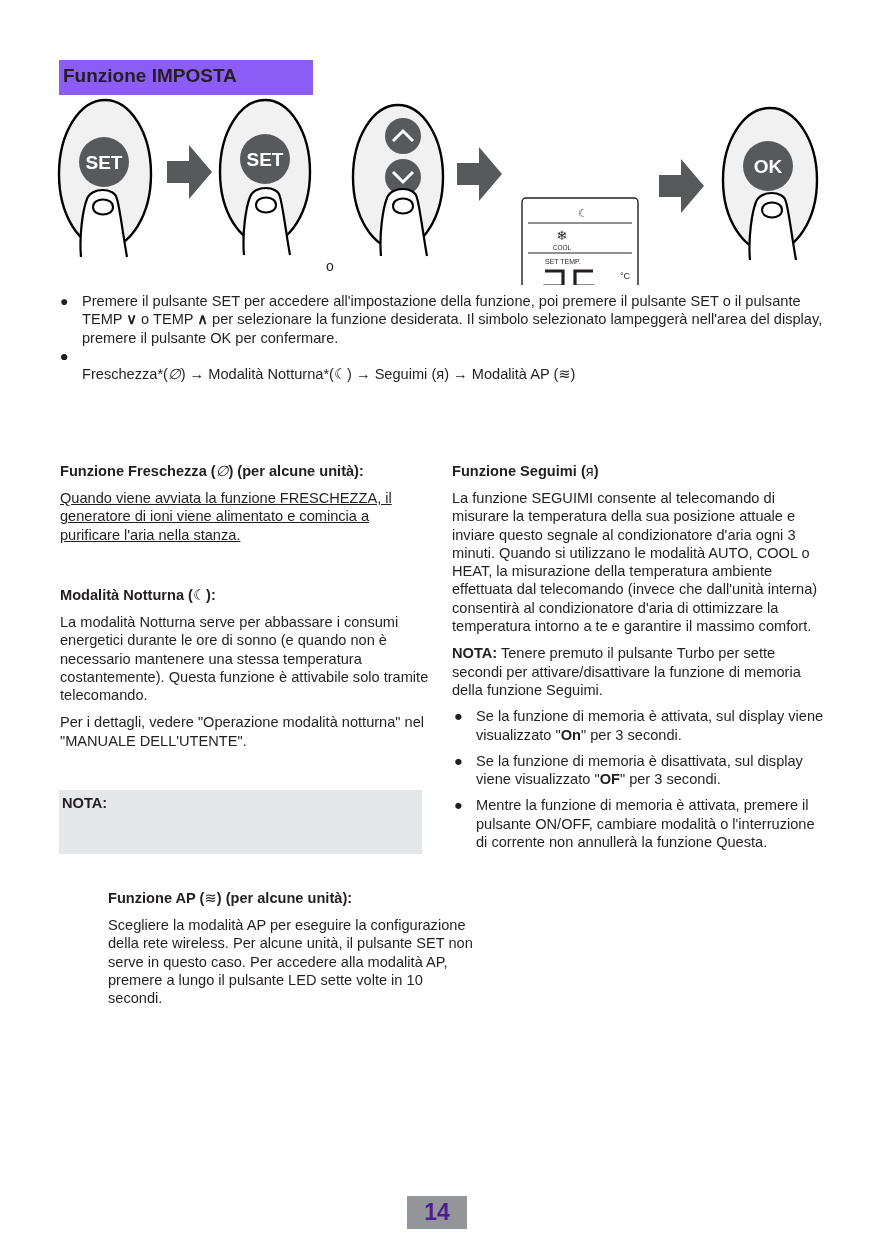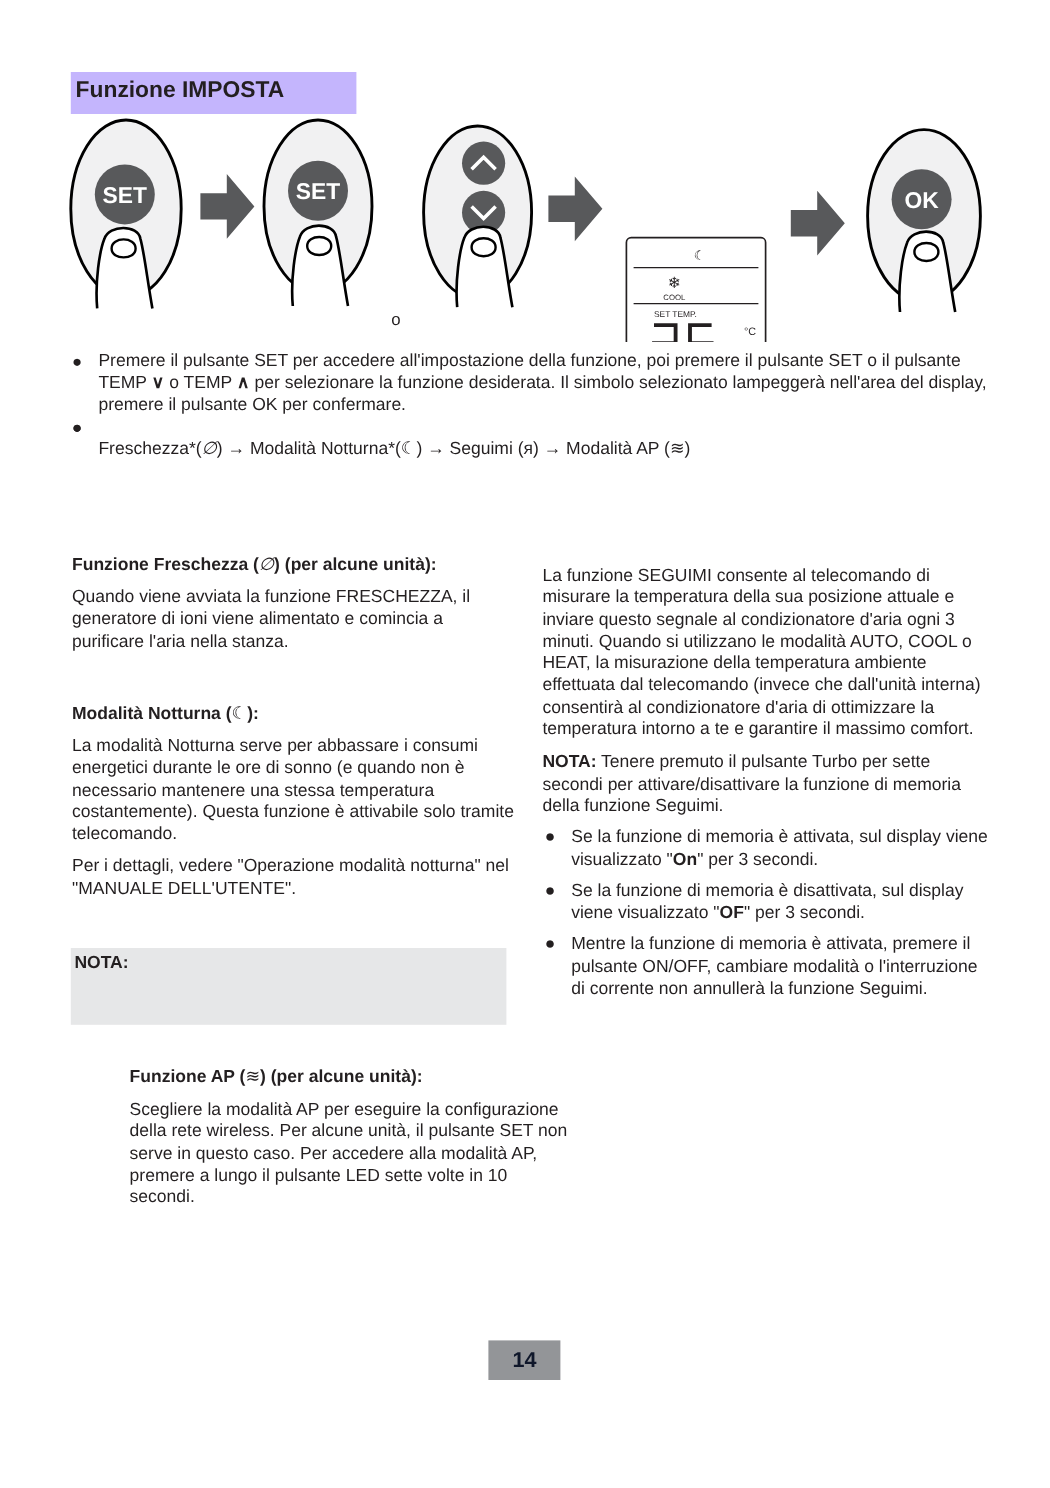--- a/index.html
+++ b/index.html
@@ -6,7 +6,7 @@
   body { width:875px; height:1240px; position:relative; overflow:hidden;
          font-family:"Liberation Sans", sans-serif; color:#231f20; }
   .abs { position:absolute; }
-  .title-bar { left:59px; top:60px; width:238px; height:35px; background:#c4b5fd; }
+  .title-bar { left:59px; top:60px; width:238px; height:35px; background:#8b5cf6;padding-left:16px; }
   .title-bar span { position:absolute; left:4px; top:5px; font-weight:bold; font-size:19px; color:#231f20; }
   .fig { left:0; top:95px; width:728px; height:190px; }
   .fig svg { position:absolute; left:0; top:0; }

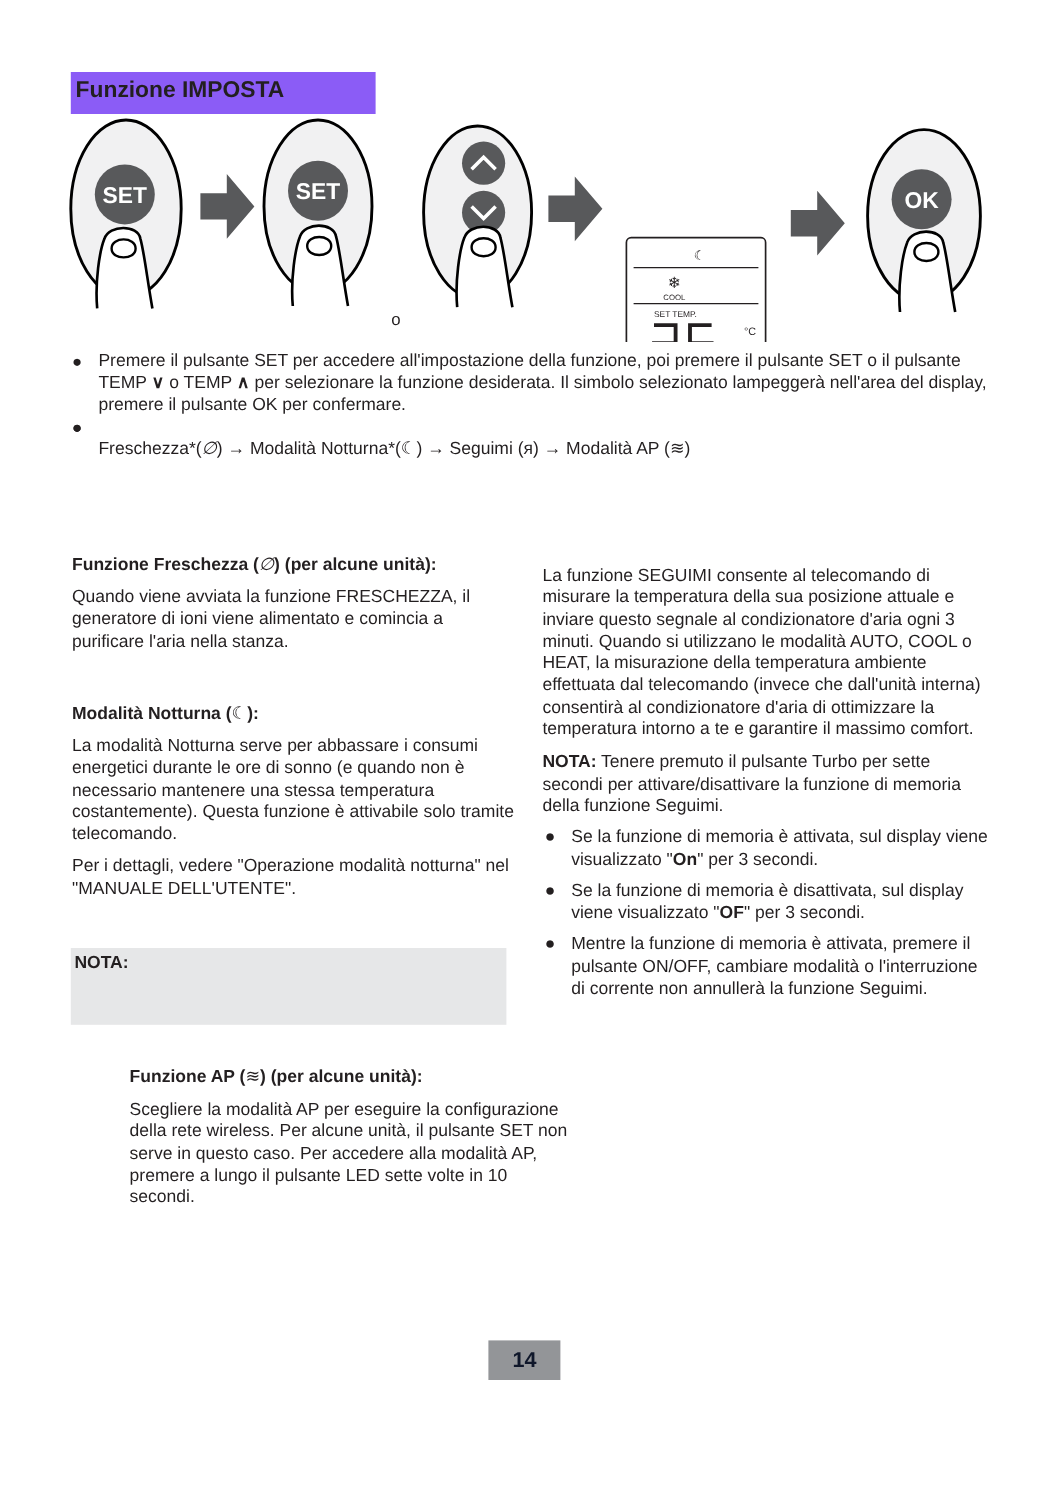--- a/index.html
+++ b/index.html
@@ -152,6 +152,7 @@
 </div>
 
 <div class="abs col-r body-text" style="top:462px;">
+  <h3><span>Funzione Seguimi (</span><span style="font-weight:normal;">ᴙ</span><span>)</span></h3>
   <p style="margin-top:9px;">La funzione SEGUIMI consente al telecomando di misurare la temperatura della sua posizione attuale e inviare questo segnale al condizionatore d'aria ogni 3 minuti. Quando si utilizzano le modalità AUTO, COOL o HEAT, la misurazione della temperatura ambiente effettuata dal telecomando (invece che dall'unità interna) consentirà al condizionatore d'aria di ottimizzare la temperatura intorno a te e garantire il massimo comfort.</p>
   <p style="margin-top:9px;"><b>NOTA:</b><span> Tenere premuto il pulsante Turbo per sette secondi per attivare/disattivare la funzione di memoria della funzione Seguimi.</span></p>
   <div class="rbullet"><span class="dot">●</span><span>Se la funzione di memoria è attivata, sul display viene visualizzato "</span><b>On</b><span>" per 3 secondi.</span></div>

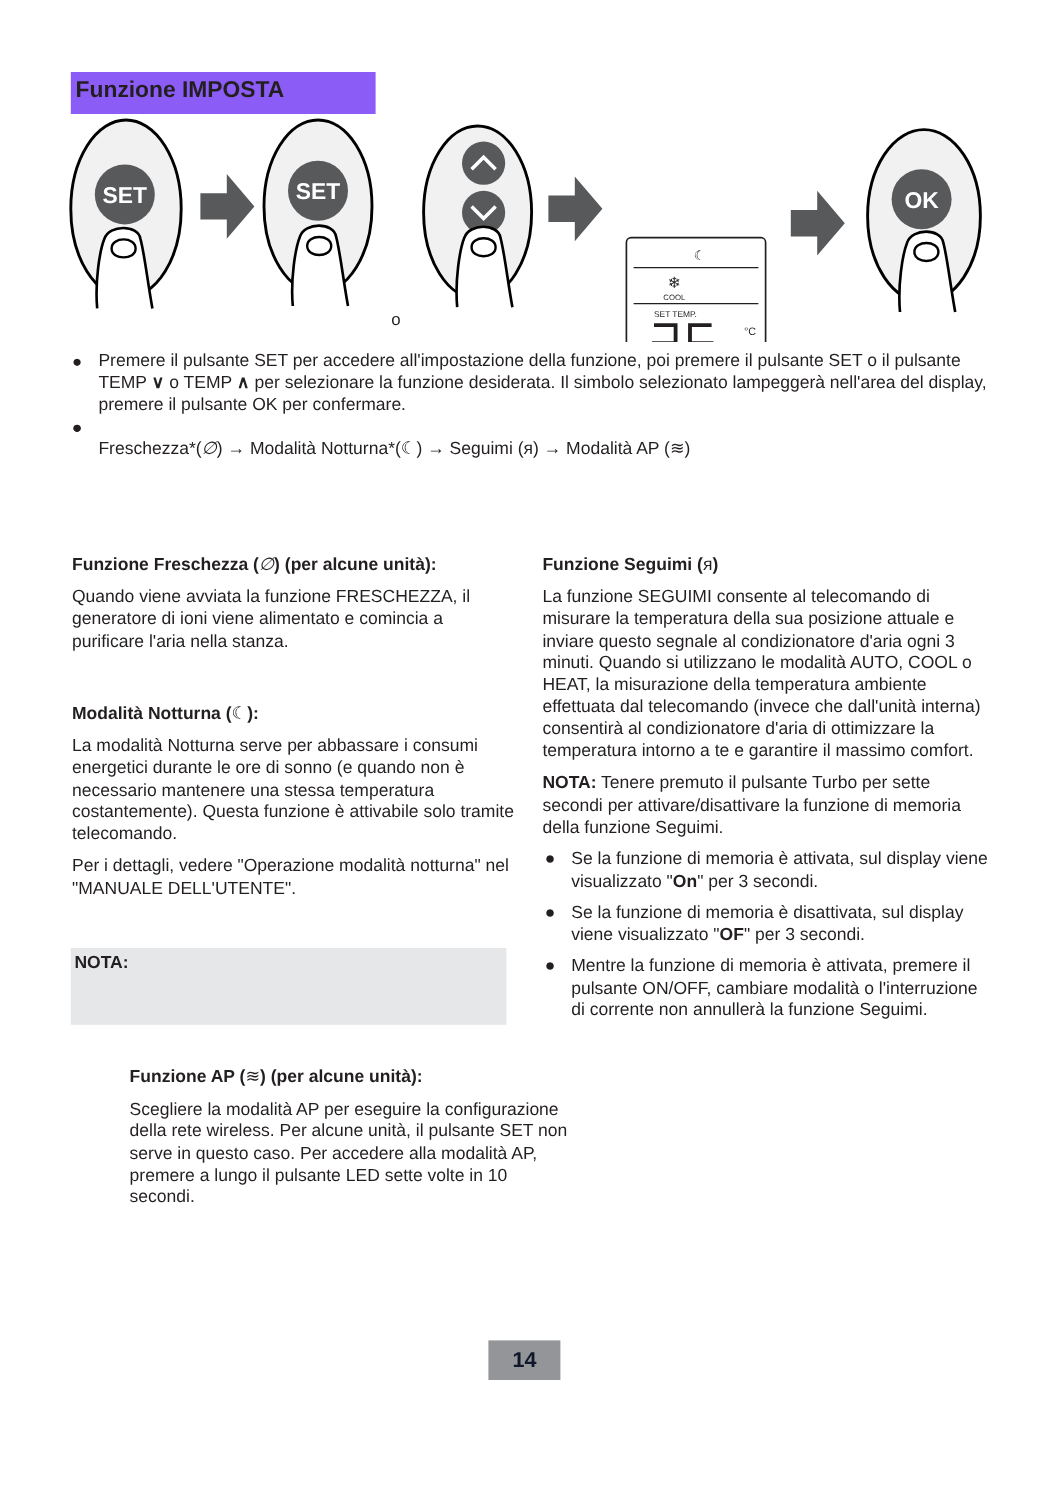--- a/index.html
+++ b/index.html
@@ -133,7 +133,7 @@
 
 <div class="abs col-l body-text" style="top:462px;">
   <h3><span>Funzione Freschezza (</span><span style="font-style:italic;font-weight:normal;">∅</span><span>) (per alcune unità):</span></h3>
-  <p style="margin-top:9px;">Quando viene avviata la funzione FRESCHEZZA, il generatore di ioni viene alimentato e comincia a purificare l'aria nella stanza.</p>
+  <p style="margin-top:9px;text-decoration:underline;">Quando viene avviata la funzione FRESCHEZZA, il generatore di ioni viene alimentato e comincia a purificare l'aria nella stanza.</p>
 </div>
 
 <div class="abs col-l body-text" style="top:586px;">

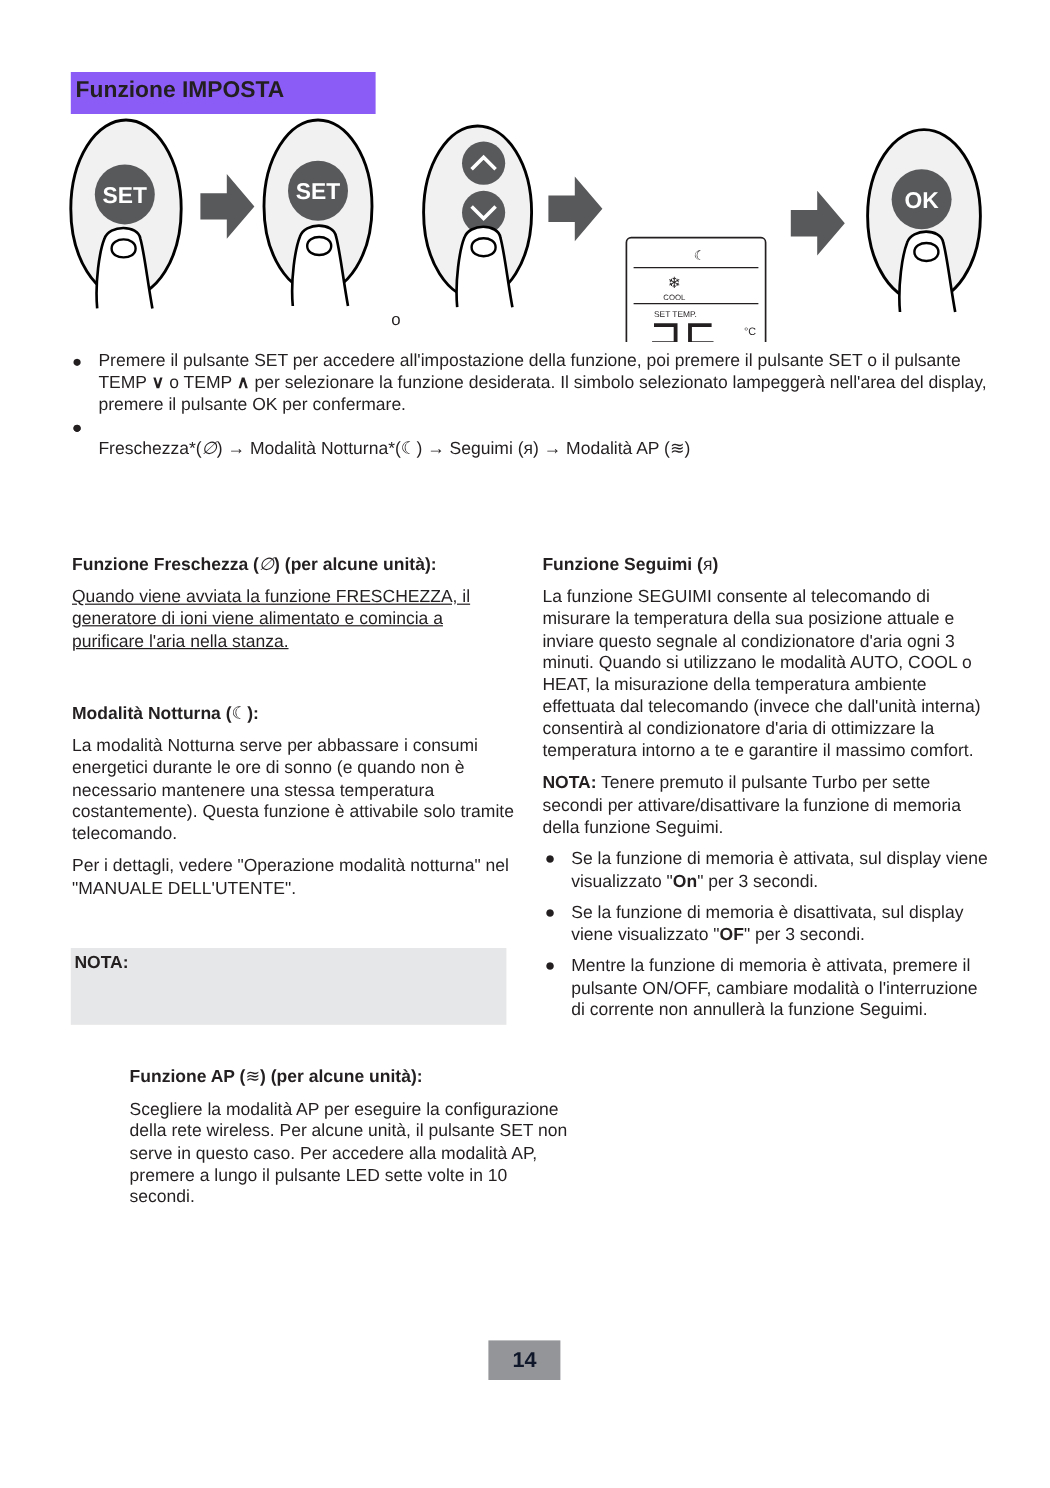--- a/index.html
+++ b/index.html
@@ -157,7 +157,7 @@
   <p style="margin-top:9px;"><b>NOTA:</b><span> Tenere premuto il pulsante Turbo per sette secondi per attivare/disattivare la funzione di memoria della funzione Seguimi.</span></p>
   <div class="rbullet"><span class="dot">●</span><span>Se la funzione di memoria è attivata, sul display viene visualizzato "</span><b>On</b><span>" per 3 secondi.</span></div>
   <div class="rbullet"><span class="dot">●</span><span>Se la funzione di memoria è disattivata, sul display viene visualizzato "</span><b>OF</b><span>" per 3 secondi.</span></div>
-  <div class="rbullet"><span class="dot">●</span><span>Mentre la funzione di memoria è attivata, premere il pulsante ON/OFF, cambiare modalità o l'interruzione di corrente non annullerà la funzione Seguimi.</span></div>
+  <div class="rbullet"><span class="dot">●</span><span>Mentre la funzione di memoria è attivata, premere il pulsante ON/OFF, cambiare modalità o l'interruzione di corrente non annullerà la funzione Questa.</span></div>
 </div>
 
 <div class="abs page-num">14</div>

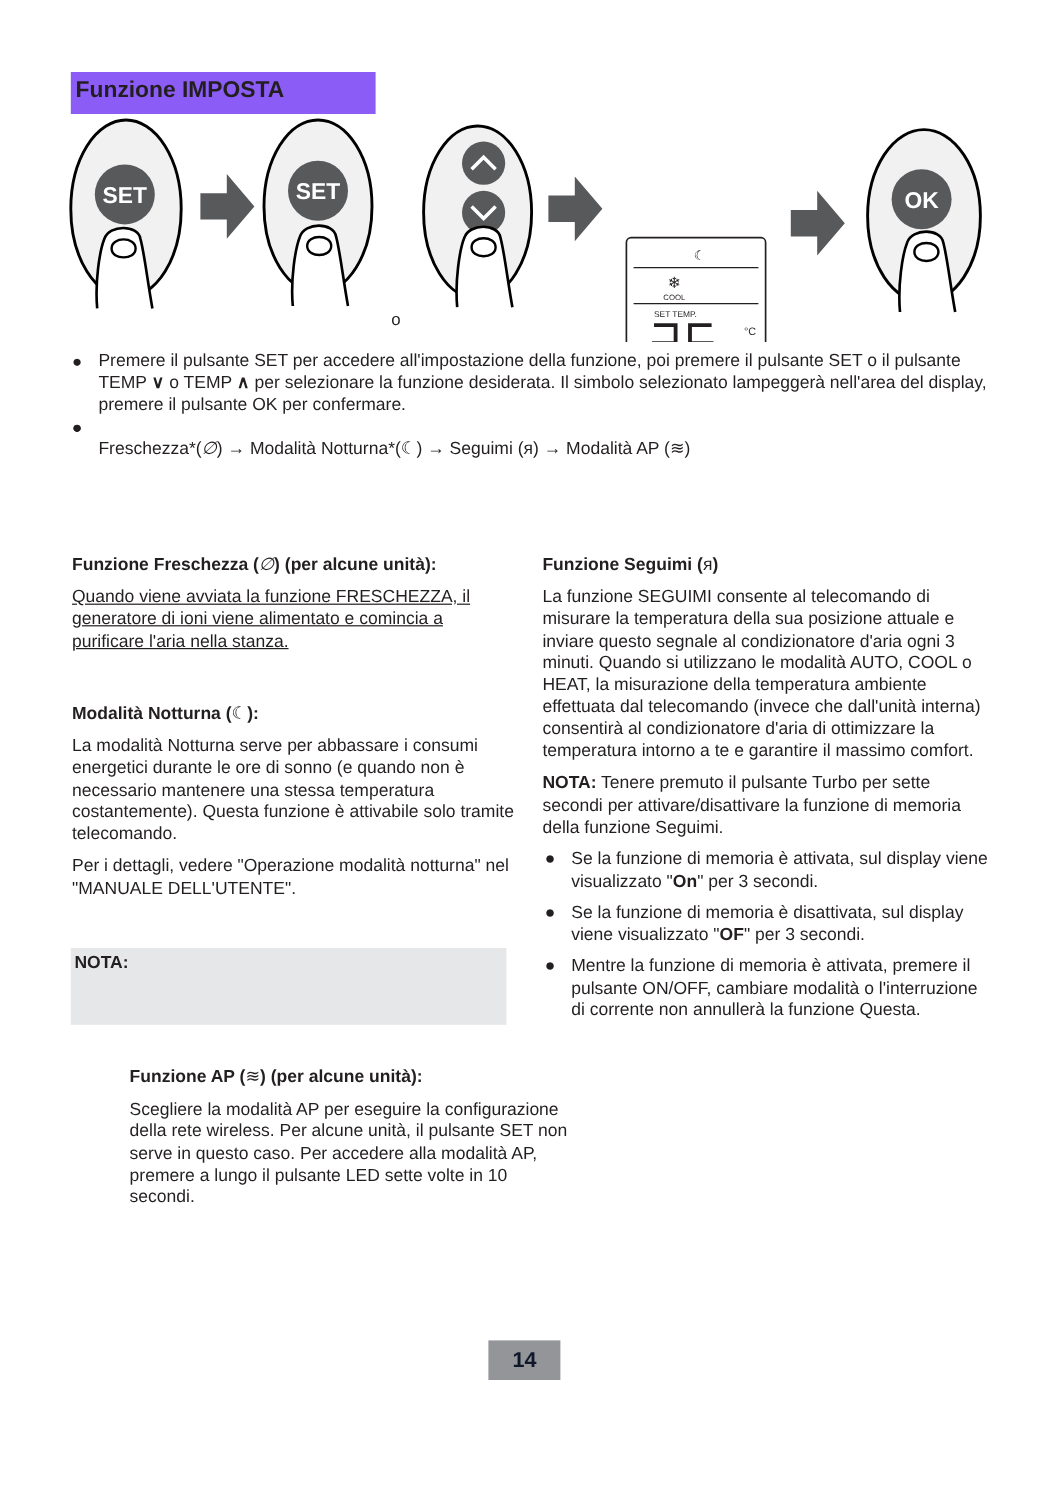--- a/index.html
+++ b/index.html
@@ -27,8 +27,8 @@
   .nota-box .txt { position:absolute; left:59px; top:4px; width:300px; font-size:14.6px; line-height:18.3px; }
   .rbullet { position:relative; padding-left:24px; margin-top:8px; }
   .rbullet .dot { position:absolute; left:2px; top:0; }
-  .page-num { left:407px; top:1117px; width:60px; height:33px; background:#939598; color:#0f172a;
-              font-weight:bold; font-size:18px; text-align:center; line-height:33px; }
+  .page-num { left:407px; top:1196px; width:60px; height:33px; background:#939598; color:#4c1d95;
+              font-weight:bold; font-size:23px; text-align:center; line-height:33px; }
 </style>
 </head>
 <body>

